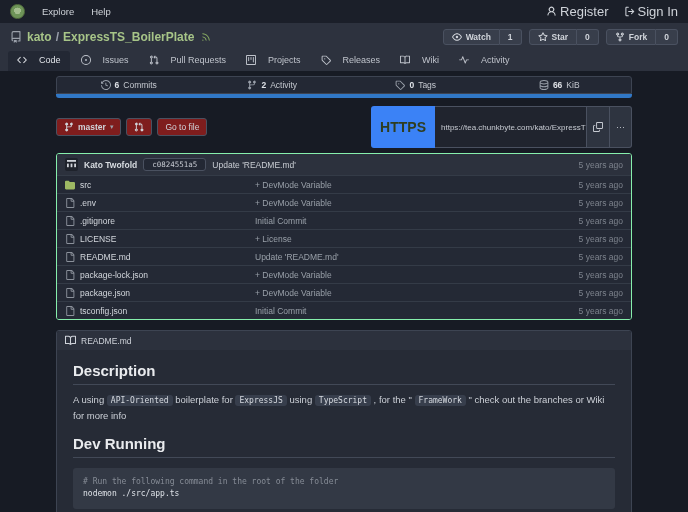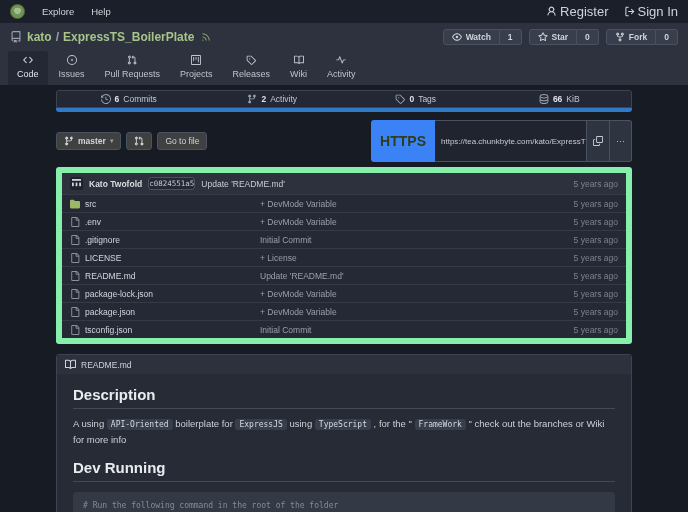--- a/index.html
+++ b/index.html
@@ -33,8 +33,8 @@
   .action-count { background:#383e4b; border:1px solid #4a5160; border-left:none; font-size:8.5px;
                   padding:2px 8px; border-radius:0 3px 3px 0; color:#d0d4da; display:flex; align-items:center; cursor:pointer; }
   .tabs { display:flex; padding:3px 8px 0; gap:2px; align-items:flex-end; }
-  .tab { display:flex; gap:4px; align-items:center; padding:4px 9px 6px; font-size:9px; color:#bfc3cb;
-         border-radius:3px 3px 0 0; cursor:pointer;flex-direction:column; }
+  .tab { display:flex; gap:12px; align-items:center; padding:4px 9px 6px; font-size:9px; color:#bfc3cb;
+         border-radius:3px 3px 0 0; cursor:pointer; }
   .tab.active { background:#232834; color:#e0e3e8; }
 
   

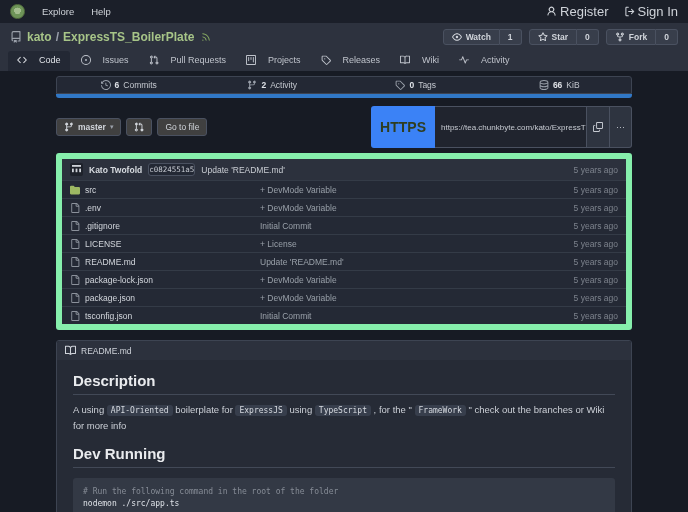--- a/index.html
+++ b/index.html
@@ -47,7 +47,7 @@
   .langbar { height:4px; background:#3178c6; border-radius:0 0 3px 3px; }
 
   .toolbar { display:flex; margin:8px 0 5px; align-items:center; gap:5px; }
-  .btn { display:inline-flex; align-items:center; gap:4px; background:#404040; border:1px solid #4a5160;
+  .btn { display:inline-flex; align-items:center; gap:4px; background:#7f1d1d; border:1px solid #4a5160;
          color:#d0d4da; font-size:8.5px; padding:3px 7px; border-radius:3px; cursor:pointer; }
   .caret { font-size:7px; color:#9aa0aa; }
   .clone { margin-left:auto; display:flex; align-items:stretch; }

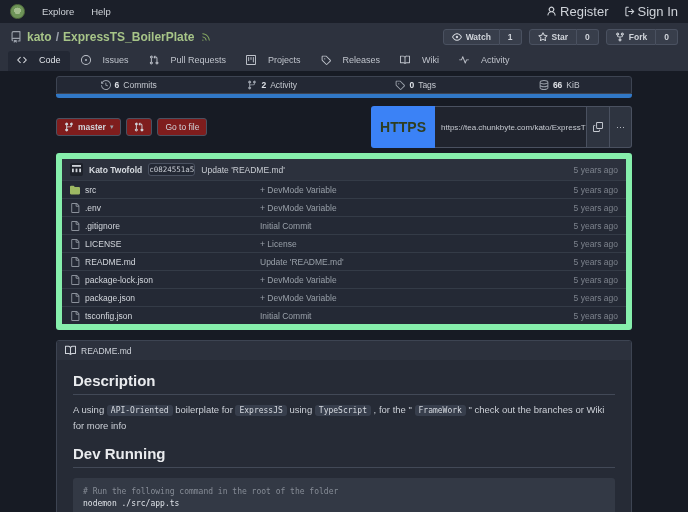--- a/index.html
+++ b/index.html
@@ -59,7 +59,7 @@
              display:flex; align-items:center; font-size:9px; cursor:pointer; }
   .iconbtn.last { border-radius:0 3px 3px 0; }
 
-  .filebox { border:6px solid #86efac; border-radius:3px; overflow:hidden; margin-top:2px; }
+  .filebox { border:1px solid #86efac; border-radius:3px; overflow:hidden; margin-top:2px; }
   .commitrow { background:#2c313d; display:flex; align-items:center; gap:6px; padding:4px 8px; font-size:8.5px; }
   .avatar { width:13px; height:13px; border-radius:2px; background:#1e222b; display:flex;
             align-items:center; justify-content:center; color:#cfd3d9; }

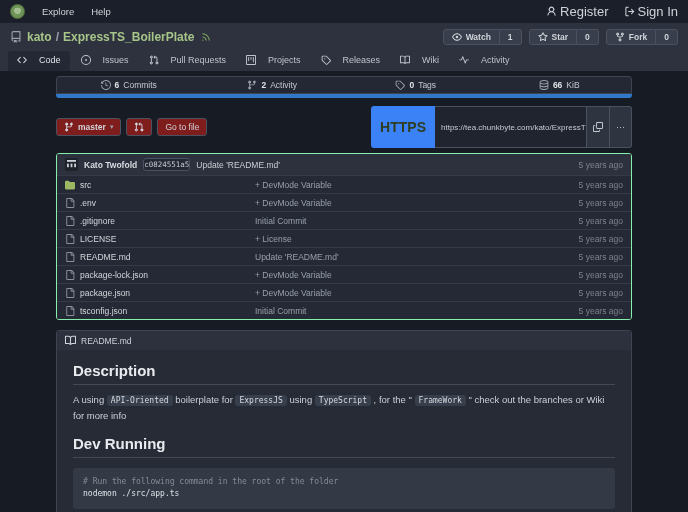--- a/index.html
+++ b/index.html
@@ -65,7 +65,7 @@
             align-items:center; justify-content:center; color:#cfd3d9; }
   .author { font-weight:bold; color:#d8dce1; }
   .hash { font-family:"DejaVu Sans Mono", monospace; font-size:7.5px; background:#232834;
-          border:1px solid #4a5160; border-radius:3px; padding:1px 0; color:#c6cad1; }
+          border:1px solid #4a5160; border-radius:3px; padding:1px 8px; color:#c6cad1; }
   .commit-msg { color:#c9cdd3; }
   .commit-time { margin-left:auto; color:#7d838d; }
 

